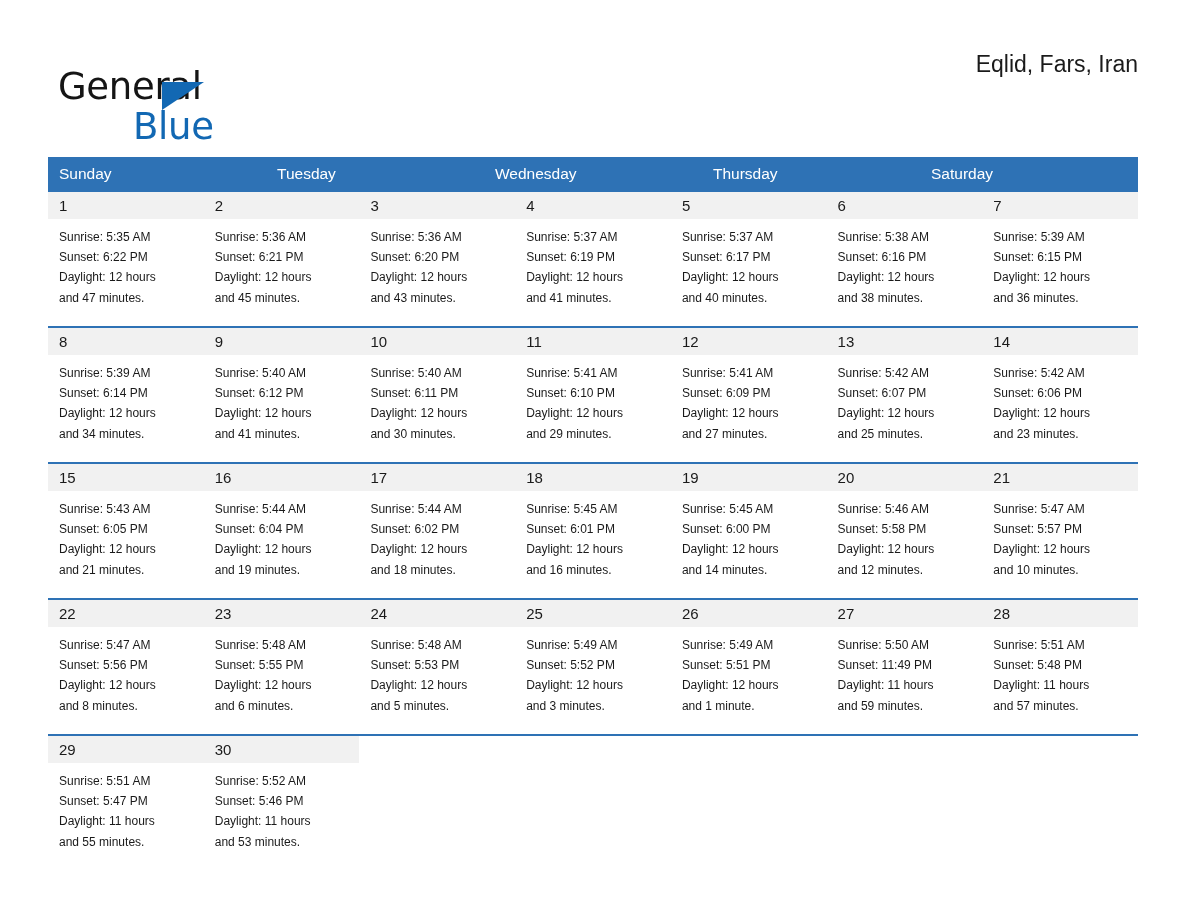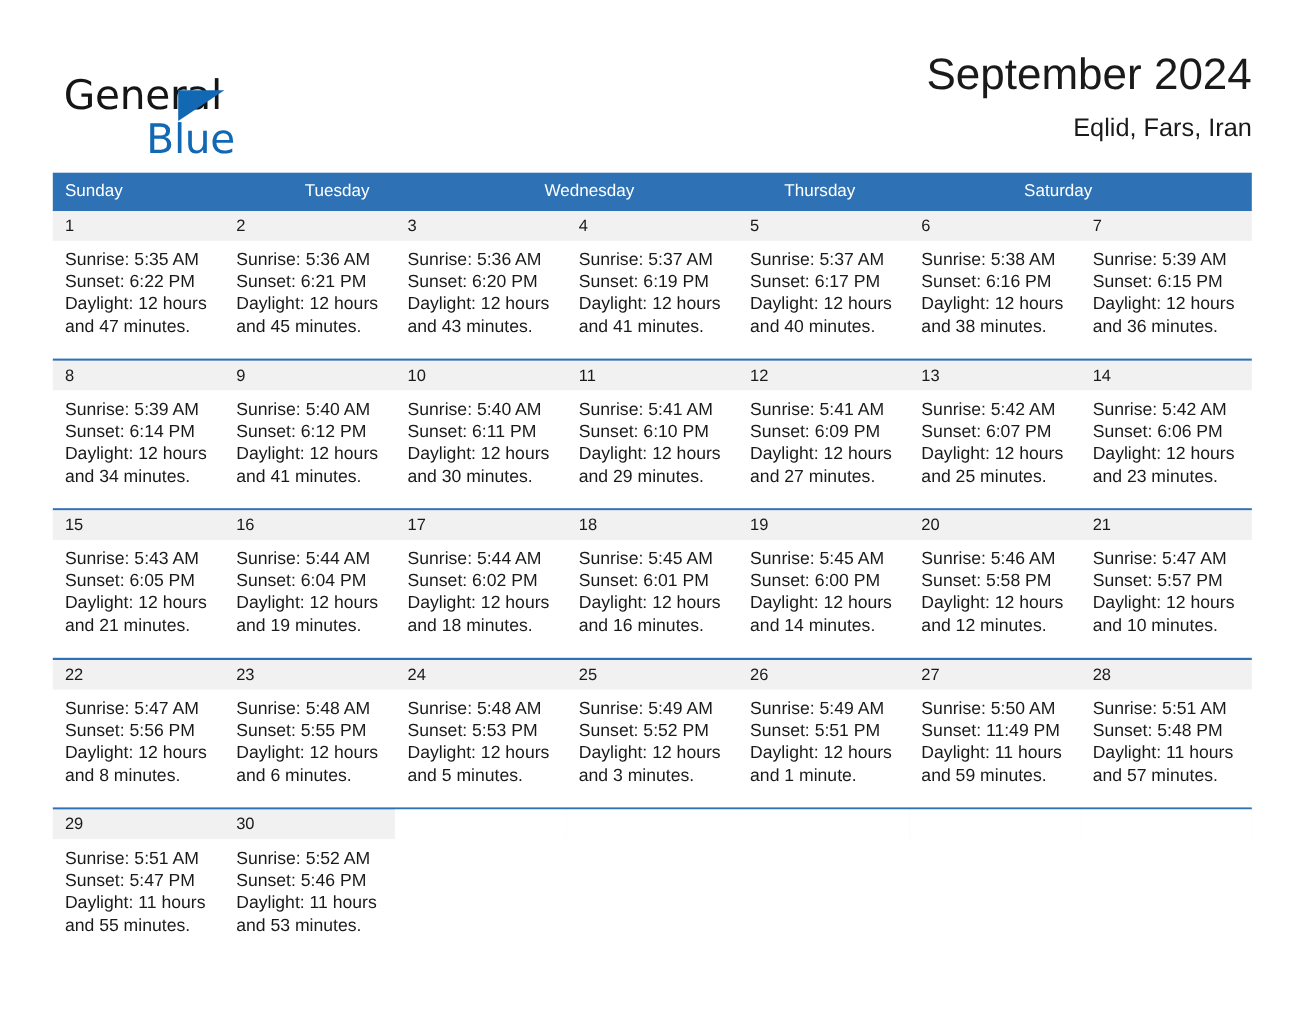--- a/index.html
+++ b/index.html
@@ -183,7 +183,6 @@
     </div>
 
     <div class="title-block">
-      <div class="month-title">September 2024</div>
       <div class="location-title">Eqlid, Fars, Iran</div>
     </div>
 

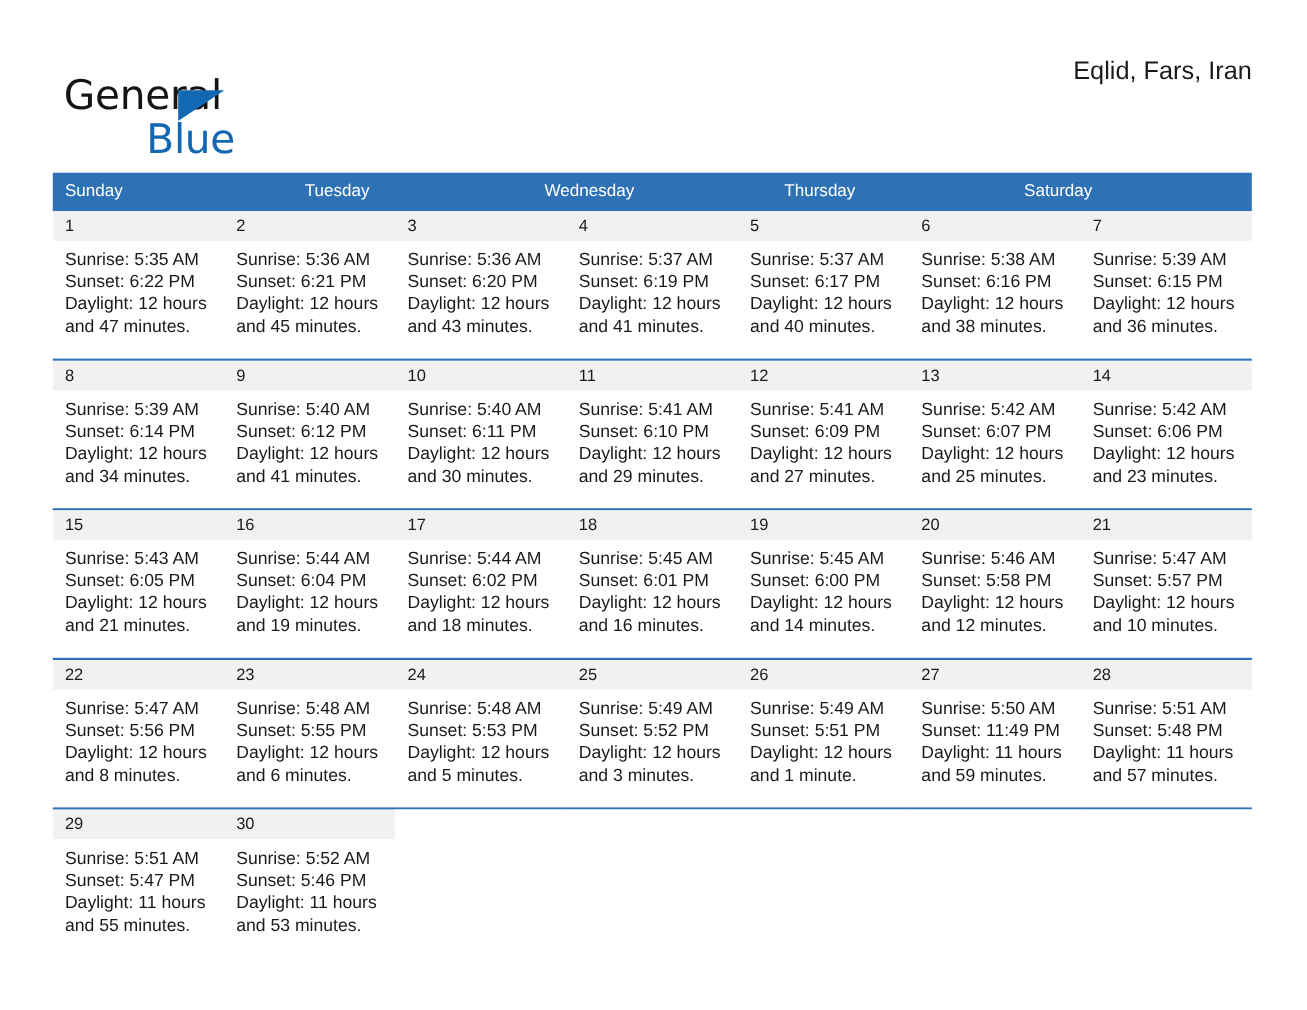--- a/index.html
+++ b/index.html
@@ -157,7 +157,7 @@
     min-width: 0;
     box-sizing: border-box;
     padding: 8px 8px 0 11px;
-    font-size: 16px;
+    font-size: 12px;
     line-height: 20.2px;
     color: #1a1a1a;
   }

